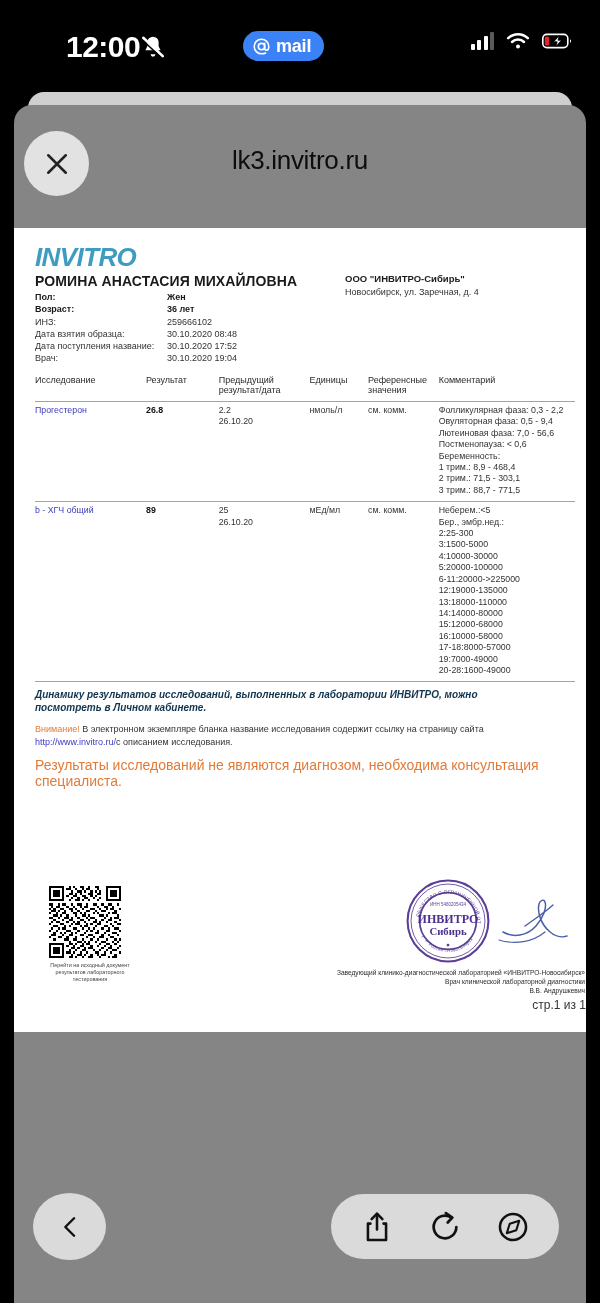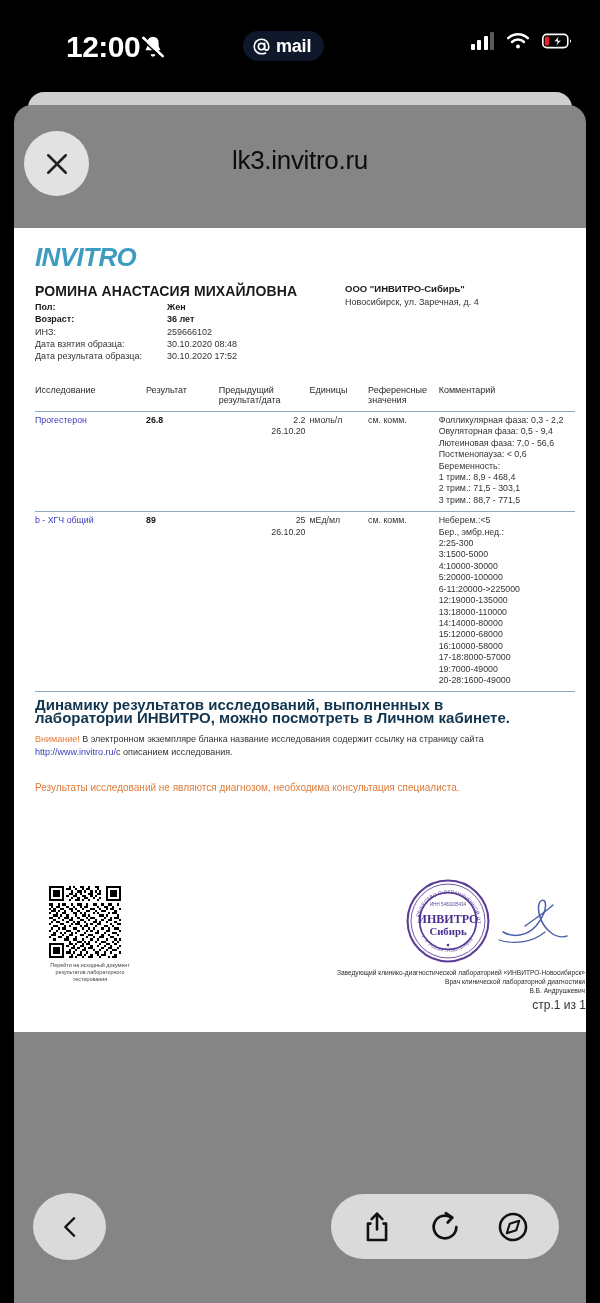--- a/index.html
+++ b/index.html
@@ -24,7 +24,7 @@
   #mute-icon { position: absolute; left: 140px; top: 34px; width: 26px; height: 26px; }
   #mail-pill {
     position: absolute; left: 243px; top: 31px;
-    background: #0f172a; border-radius: 16px;
+    background: #3b82f6; border-radius: 16px;
     height: 30px; padding: 0 13px 0 9px;
     display: flex; align-items: center; gap: 5px;
   }

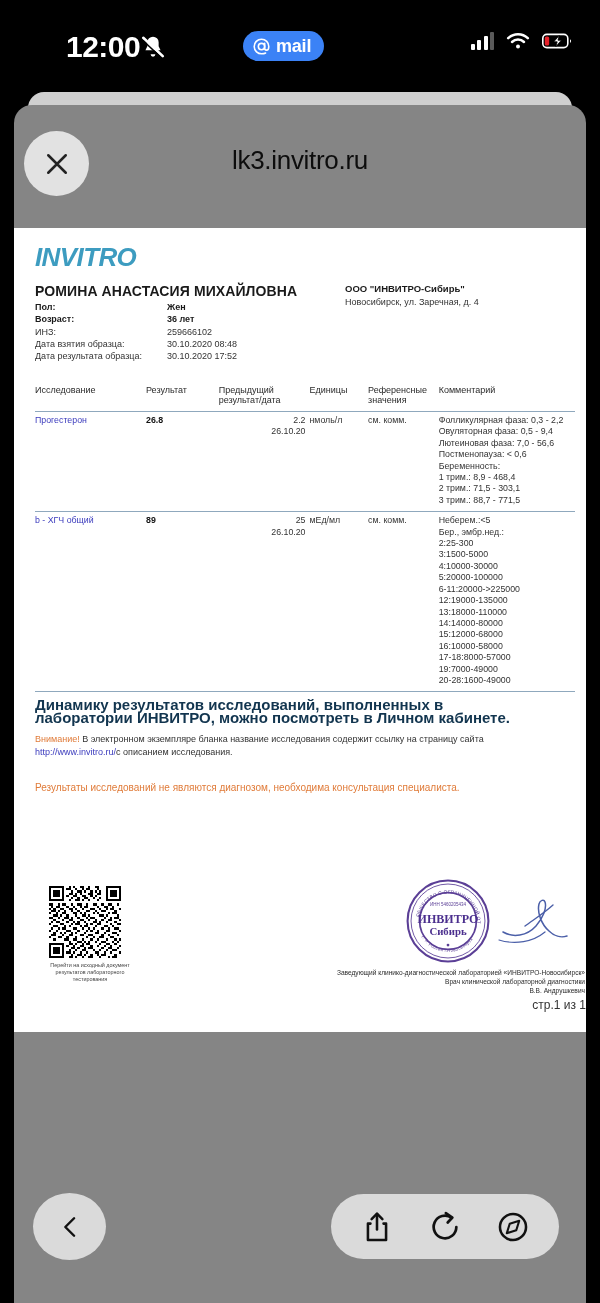--- a/index.html
+++ b/index.html
@@ -67,7 +67,7 @@
   #logo {
     color: #3d9cc0; font-size: 26px; font-weight: bold; font-style: italic;
     letter-spacing: -0.6px; font-family: "Liberation Sans", sans-serif;
-    margin-top: 4px; margin-bottom: 10px;
+    margin-top: 4px; 
   }
 
   

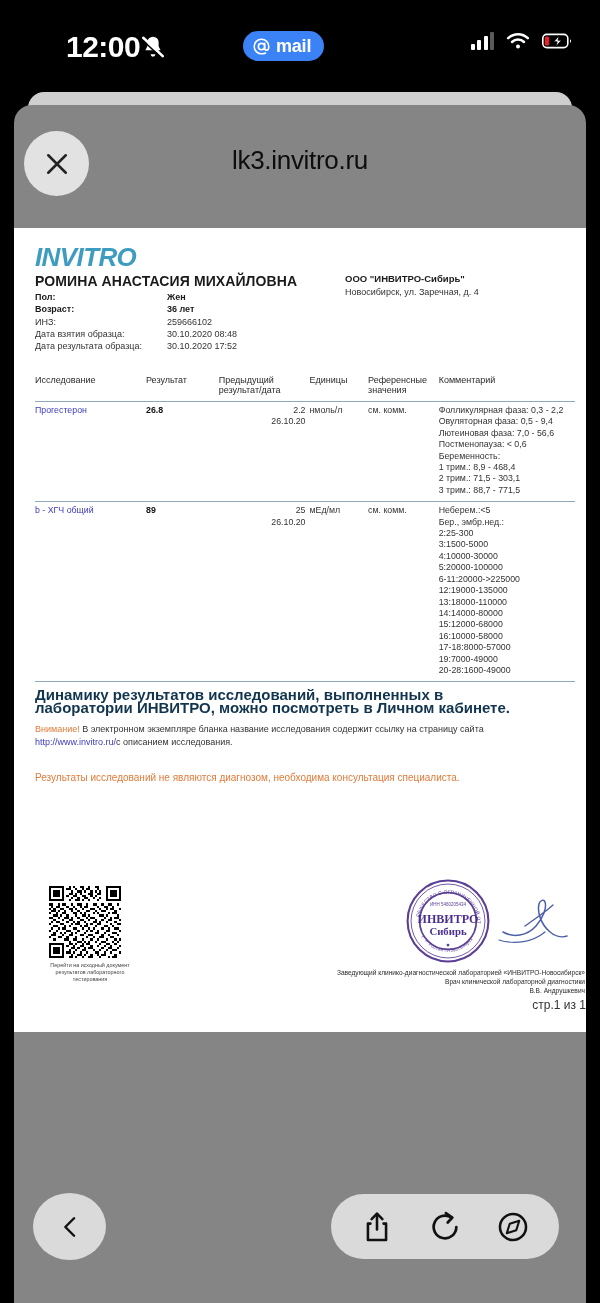--- a/index.html
+++ b/index.html
@@ -211,7 +211,7 @@
                 <span class="v">30.10.2020 08:48</span>
               </div>
               <div class="kv">
-                <span class="k">Дата результата образца:</span>
+                <span class="k">Дата поступления название:</span>
                 <span class="v">30.10.2020 17:52</span>
               </div>
             </div>

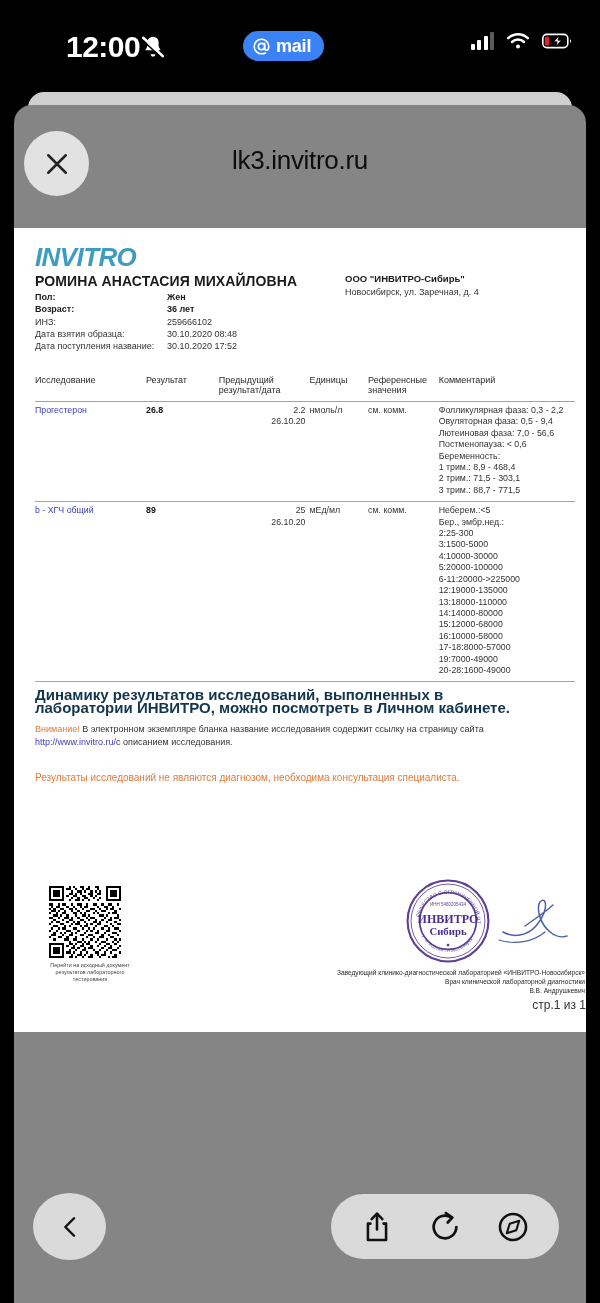--- a/index.html
+++ b/index.html
@@ -213,6 +213,10 @@
               <div class="kv">
                 <span class="k">Дата поступления название:</span>
                 <span class="v">30.10.2020 17:52</span>
+              </div>
+              <div class="kv">
+                <span class="k">Врач:</span>
+                <span class="v">30.10.2020 19:04</span>
               </div>
             </div>
         </div>

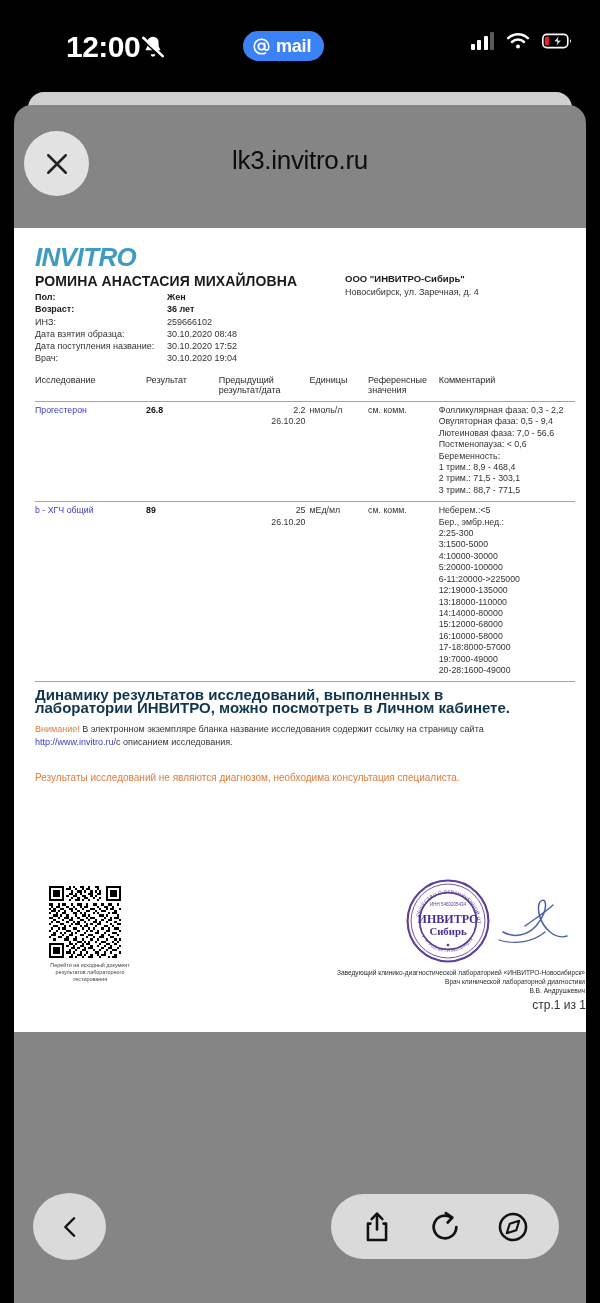--- a/index.html
+++ b/index.html
@@ -92,7 +92,7 @@
   #res-table tr.data-row td { border-bottom: 1.3px solid #8fa8bd; }
   .c-name { width: 110px; }
   .c-res  { width: 72px; }
-  .c-prev { width: 90px; text-align: right; }
+  .c-prev { width: 90px; }
   .c-unit { width: 58px; }
   .c-ref  { width: 70px; }
   .c-com  { width: 135px; }

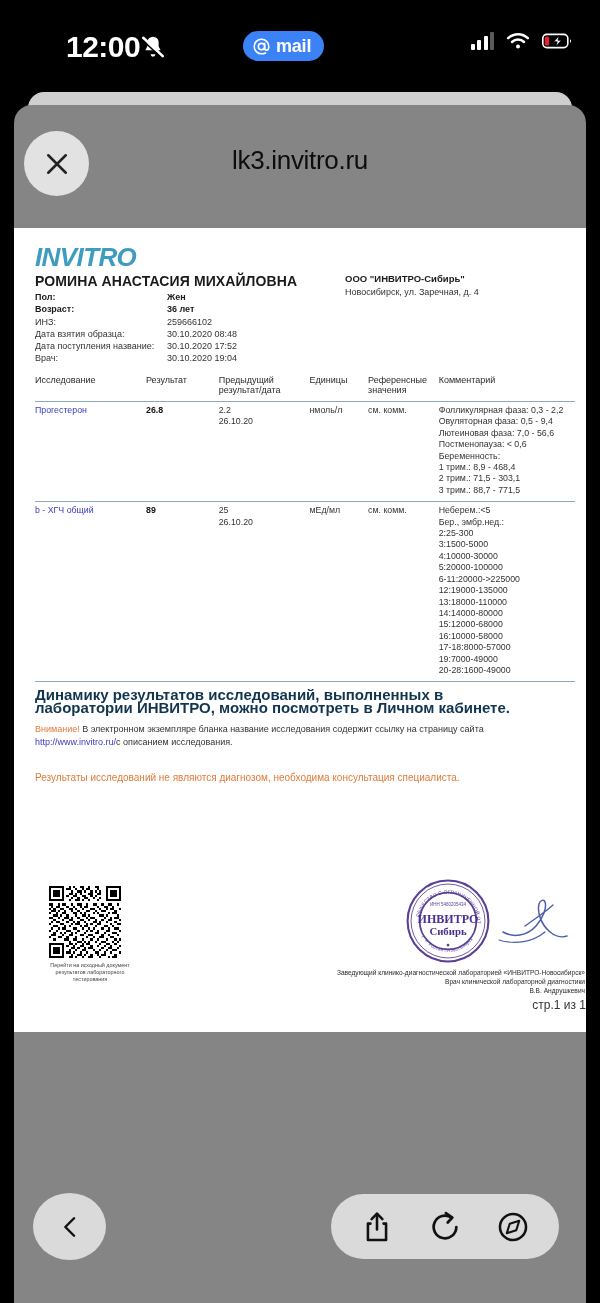--- a/index.html
+++ b/index.html
@@ -102,7 +102,7 @@
 
   
   #notes { margin-top: 7px; }
-  #note-dynamic { font-size: 15px; font-weight: bold; color: #12354f; line-height: 12.5px; width: 500px; }
+  #note-dynamic { font-size: 10px; font-weight: bold; color: #12354f; line-height: 12.5px; width: 500px; font-style: italic; }
   #note-attention { font-size: 9px; color: #3b3bbd; margin-top: 9px; line-height: 12.3px; width: 500px; }
   #note-attention .warn { color: #e07b39; }
   #note-attention .plain { color: #333; }

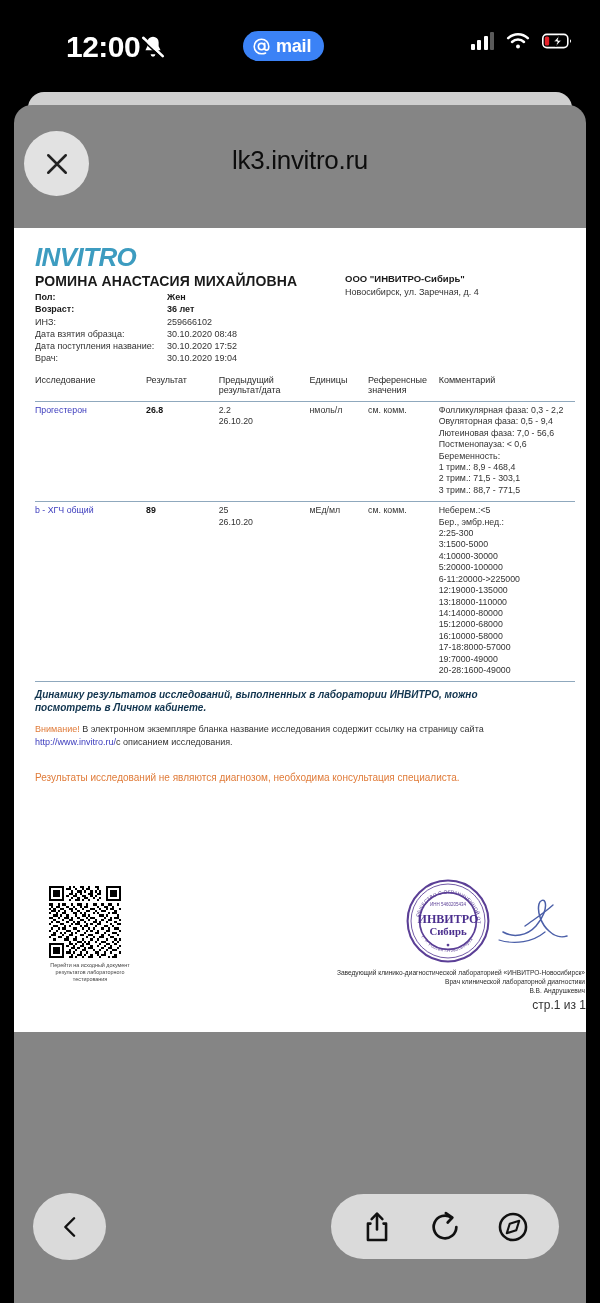--- a/index.html
+++ b/index.html
@@ -106,7 +106,7 @@
   #note-attention { font-size: 9px; color: #3b3bbd; margin-top: 9px; line-height: 12.3px; width: 500px; }
   #note-attention .warn { color: #e07b39; }
   #note-attention .plain { color: #333; }
-  #note-diag { font-size: 10px; color: #e07b39; margin-top: 24px; }
+  #note-diag { font-size: 14px; color: #e07b39; margin-top: 9px; }
 
   
   #footer { position: absolute; left: 21px; top: 648px; width: 540px; height: 130px; }

